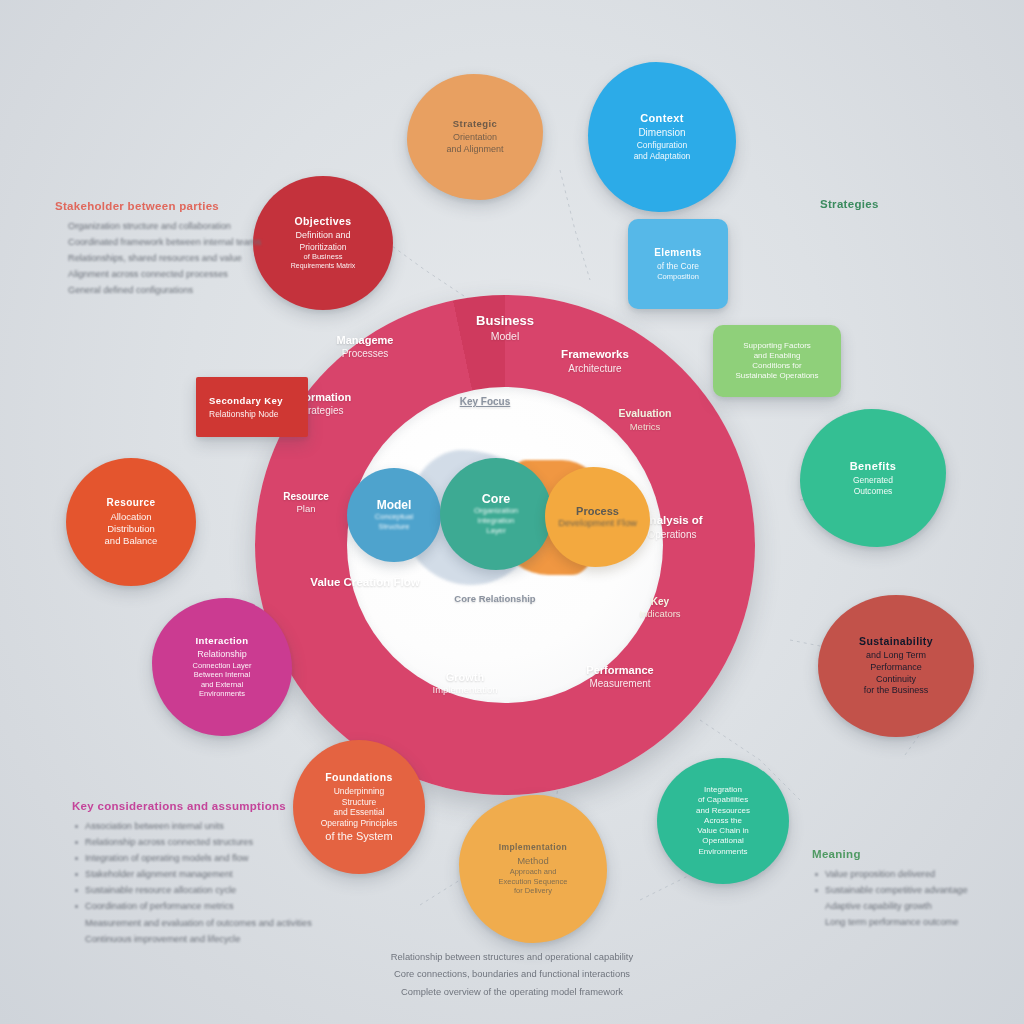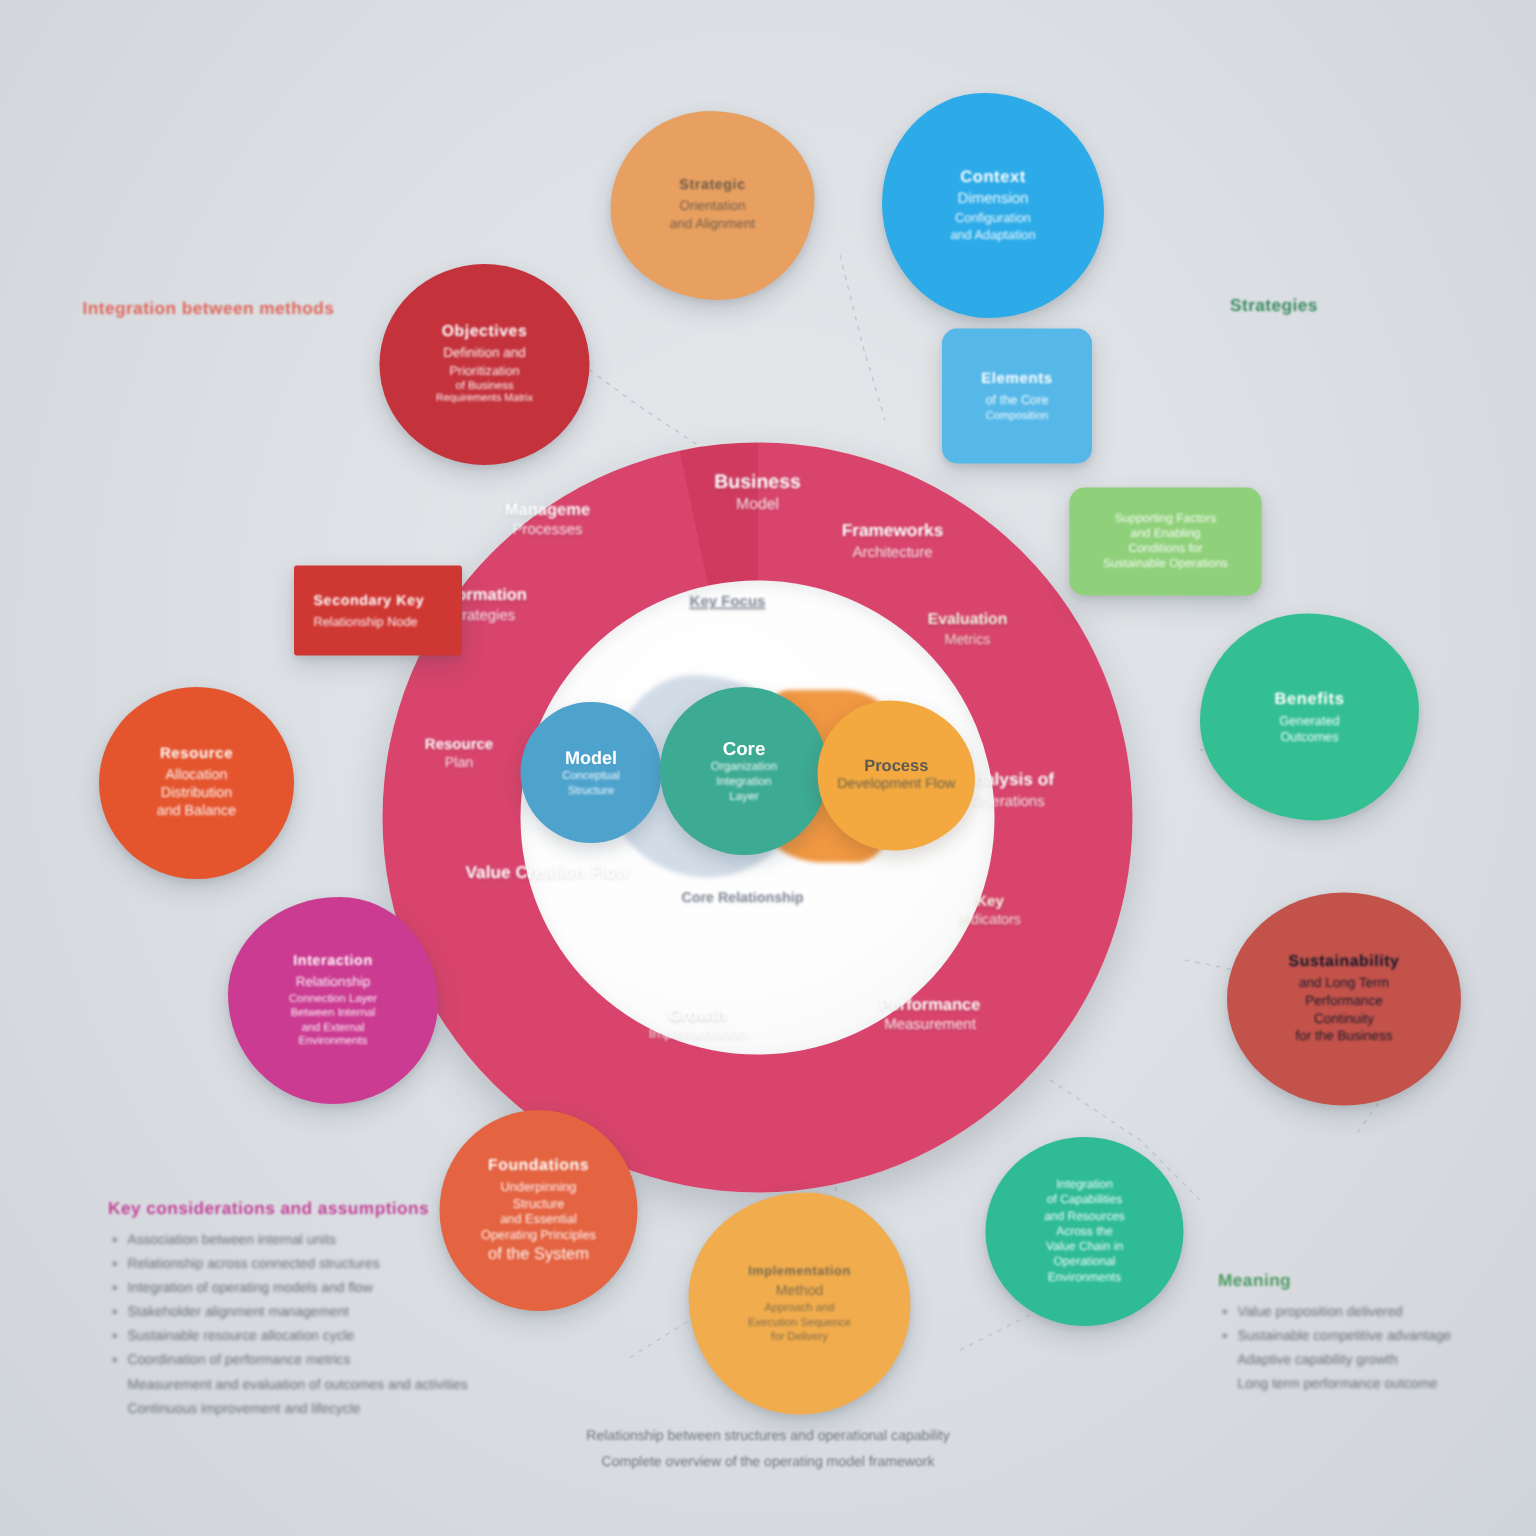--- a/index.html
+++ b/index.html
@@ -270,7 +270,7 @@
   </div>
 
   <div class="txtblk" style="left:55px;top:200px;width:230px;">
-    <div class="hd" style="color:#e0685c;">Integration between methods</div>
+    <div class="hd" style="color:#e0685c;">Stakeholder between parties</div>
   </div>
 
   <div class="txtblk" style="left:820px;top:198px;width:190px;">

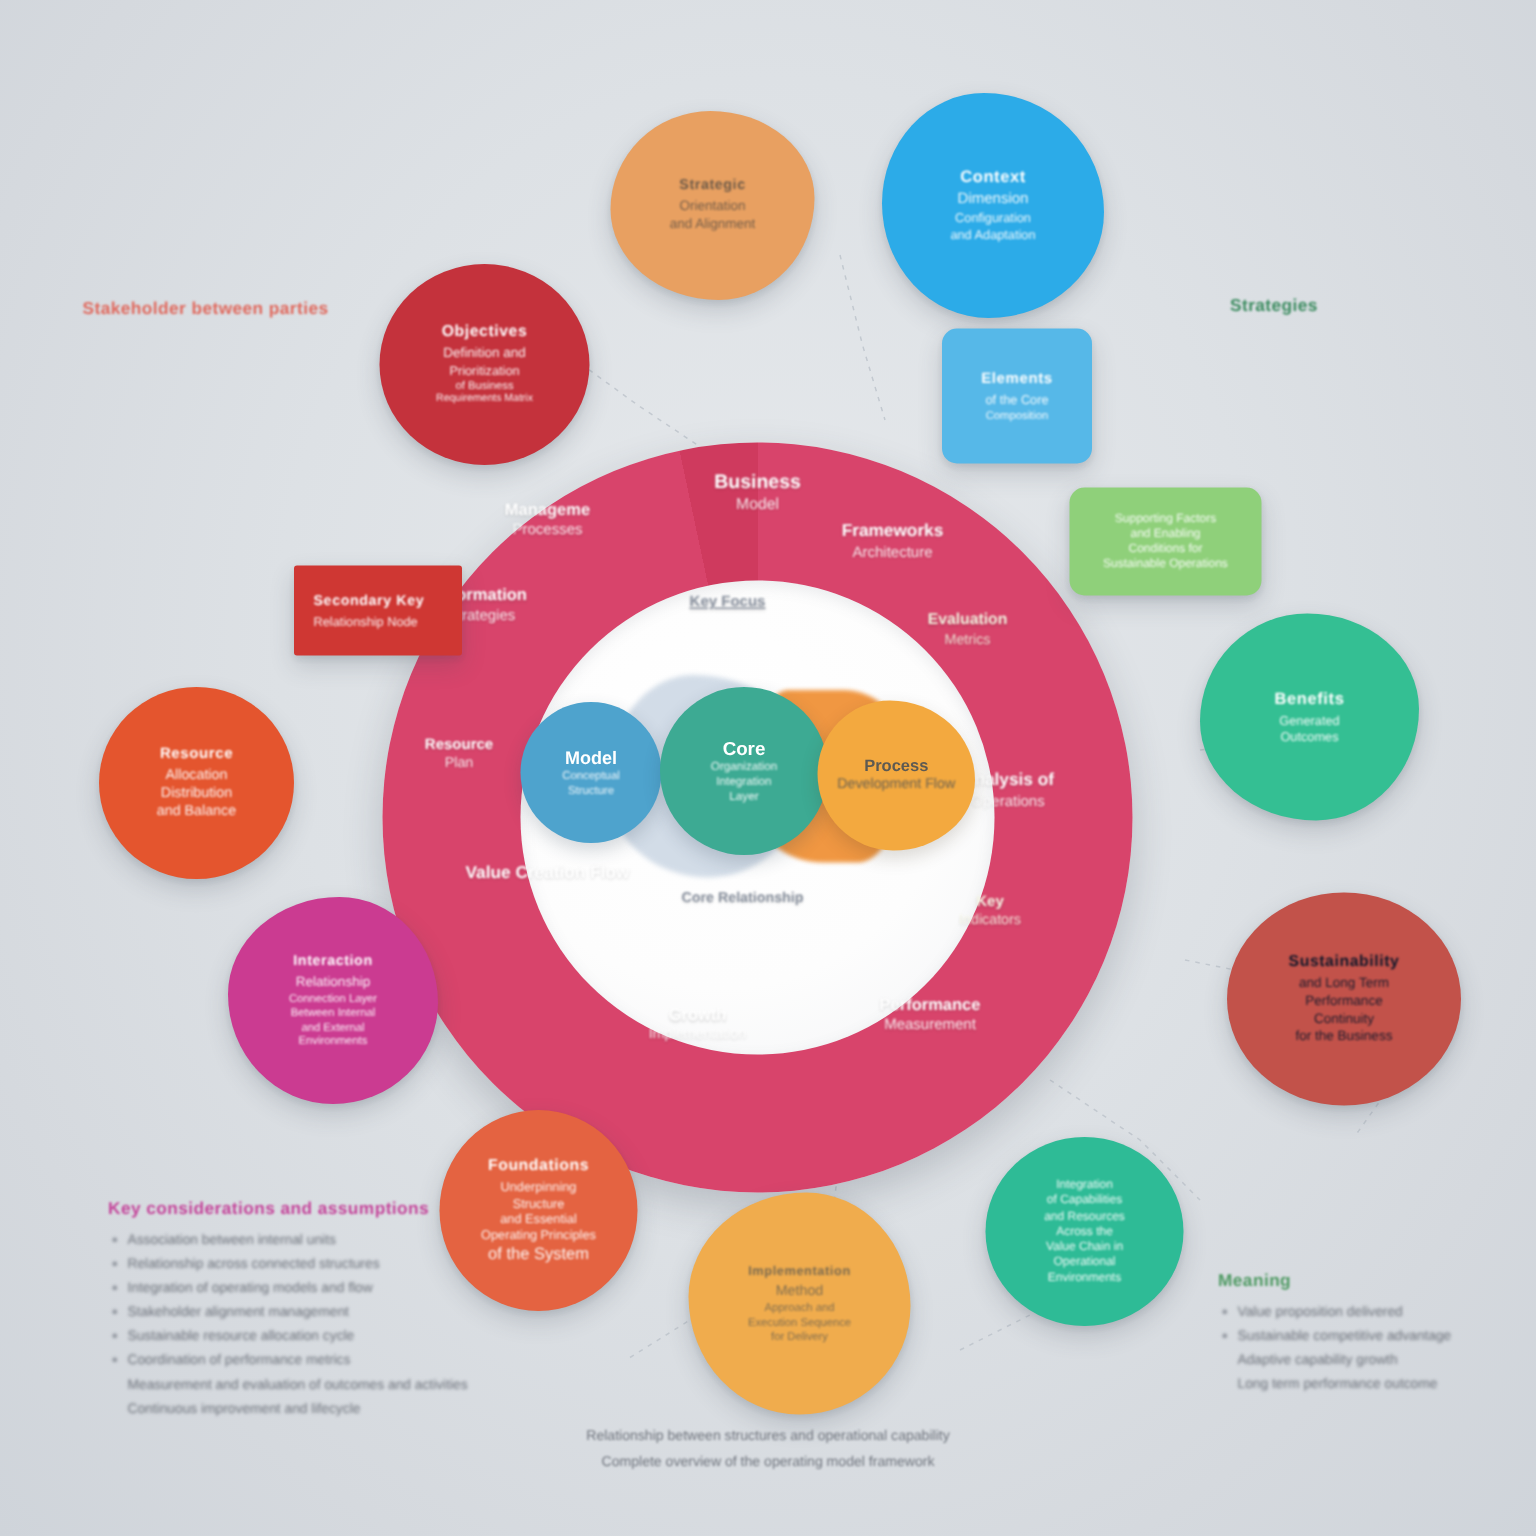--- a/index.html
+++ b/index.html
@@ -271,6 +271,13 @@
 
   <div class="txtblk" style="left:55px;top:200px;width:230px;">
     <div class="hd" style="color:#e0685c;">Stakeholder between parties</div>
+    <ul>
+      <li class="nb">Organization structure and collaboration</li>
+      <li class="nb">Coordinated framework between internal teams</li>
+      <li class="nb">Relationships, shared resources and value</li>
+      <li class="nb">Alignment across connected processes</li>
+      <li class="nb">General defined configurations</li>
+    </ul>
   </div>
 
   <div class="txtblk" style="left:820px;top:198px;width:190px;">

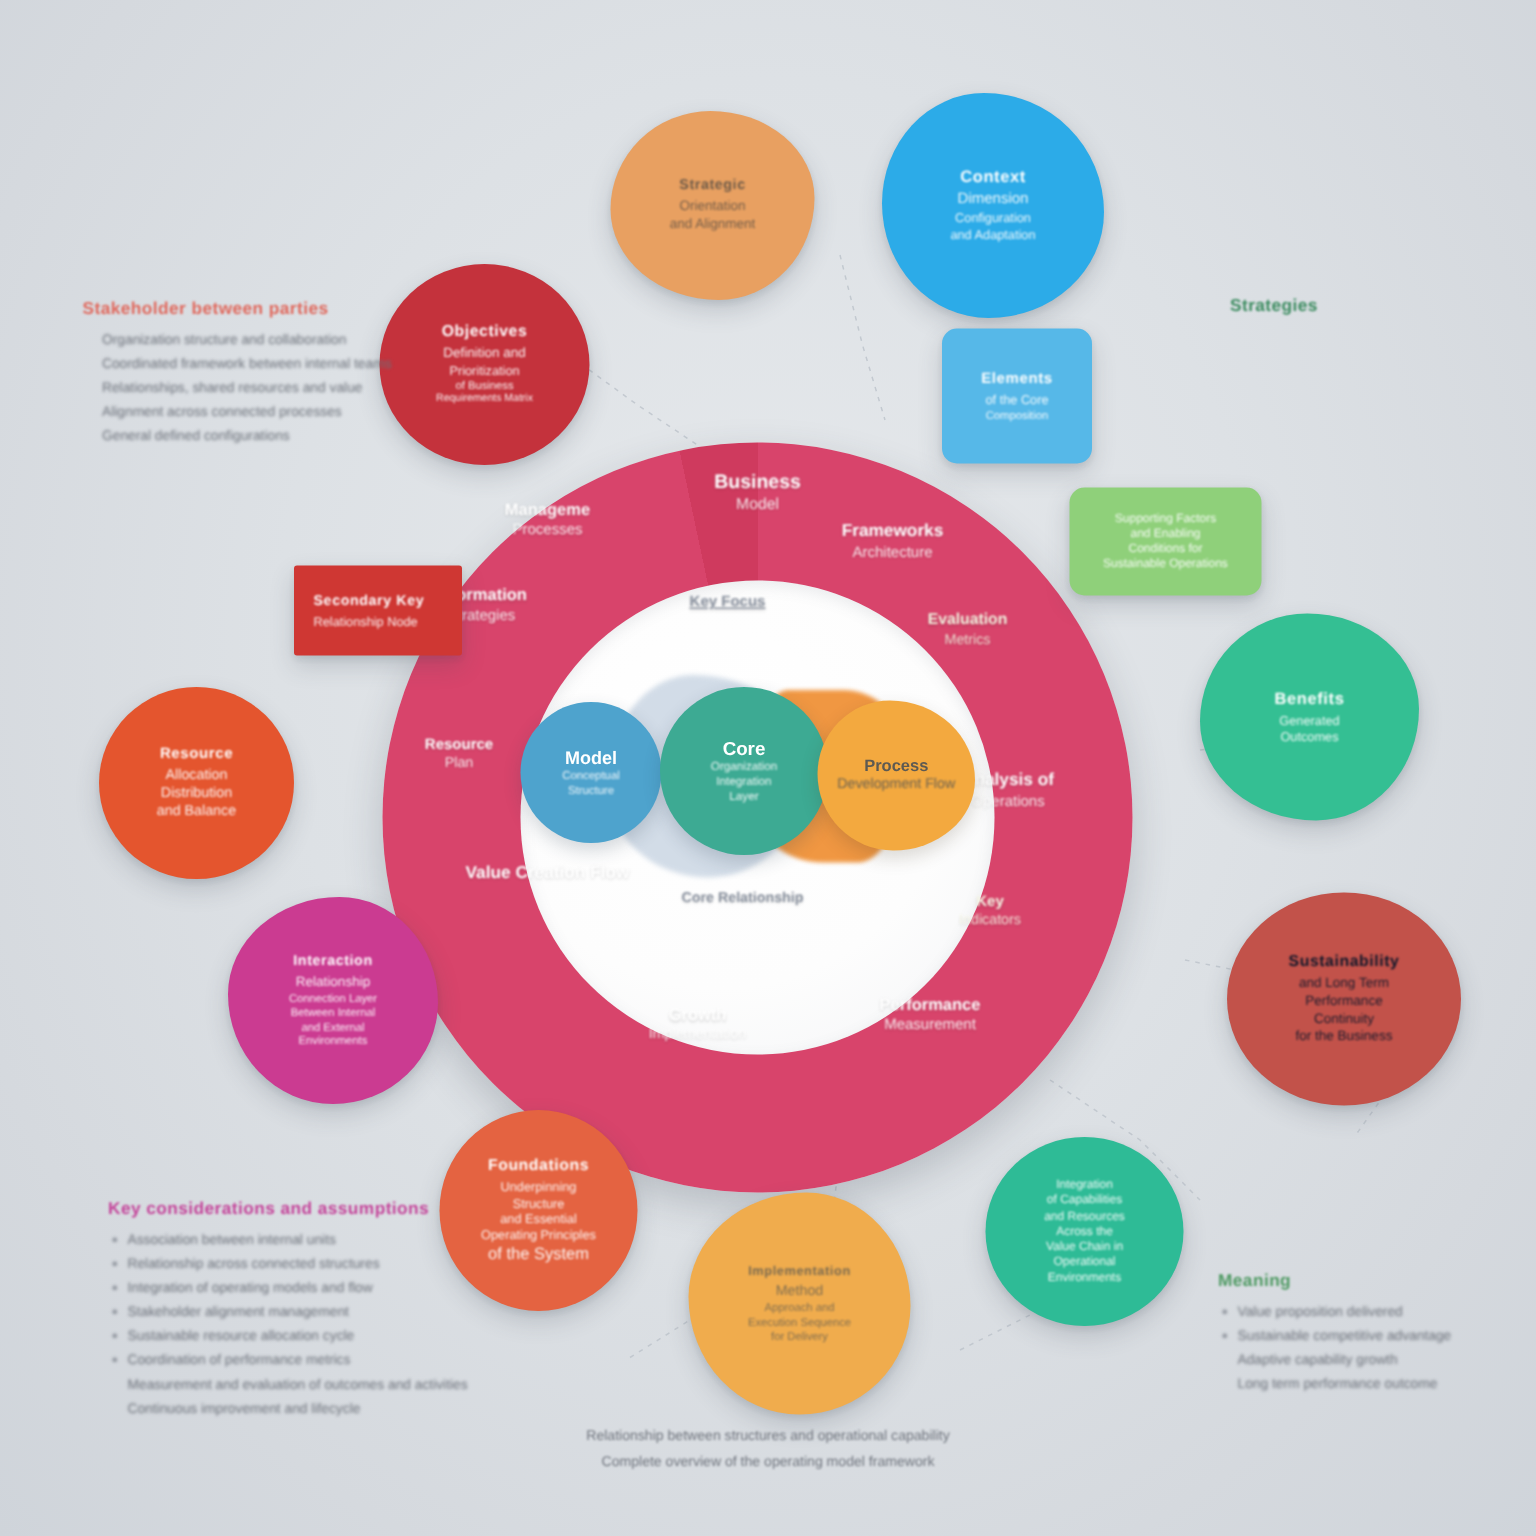--- a/index.html
+++ b/index.html
@@ -310,6 +310,7 @@
 
   <div class="caption" style="left:312px;top:948px;width:400px;">
     <div>Relationship between structures and operational capability</div>
+    <div>Core connections, boundaries and functional interactions</div>
     <div>Complete overview of the operating model framework</div>
   </div>
 

